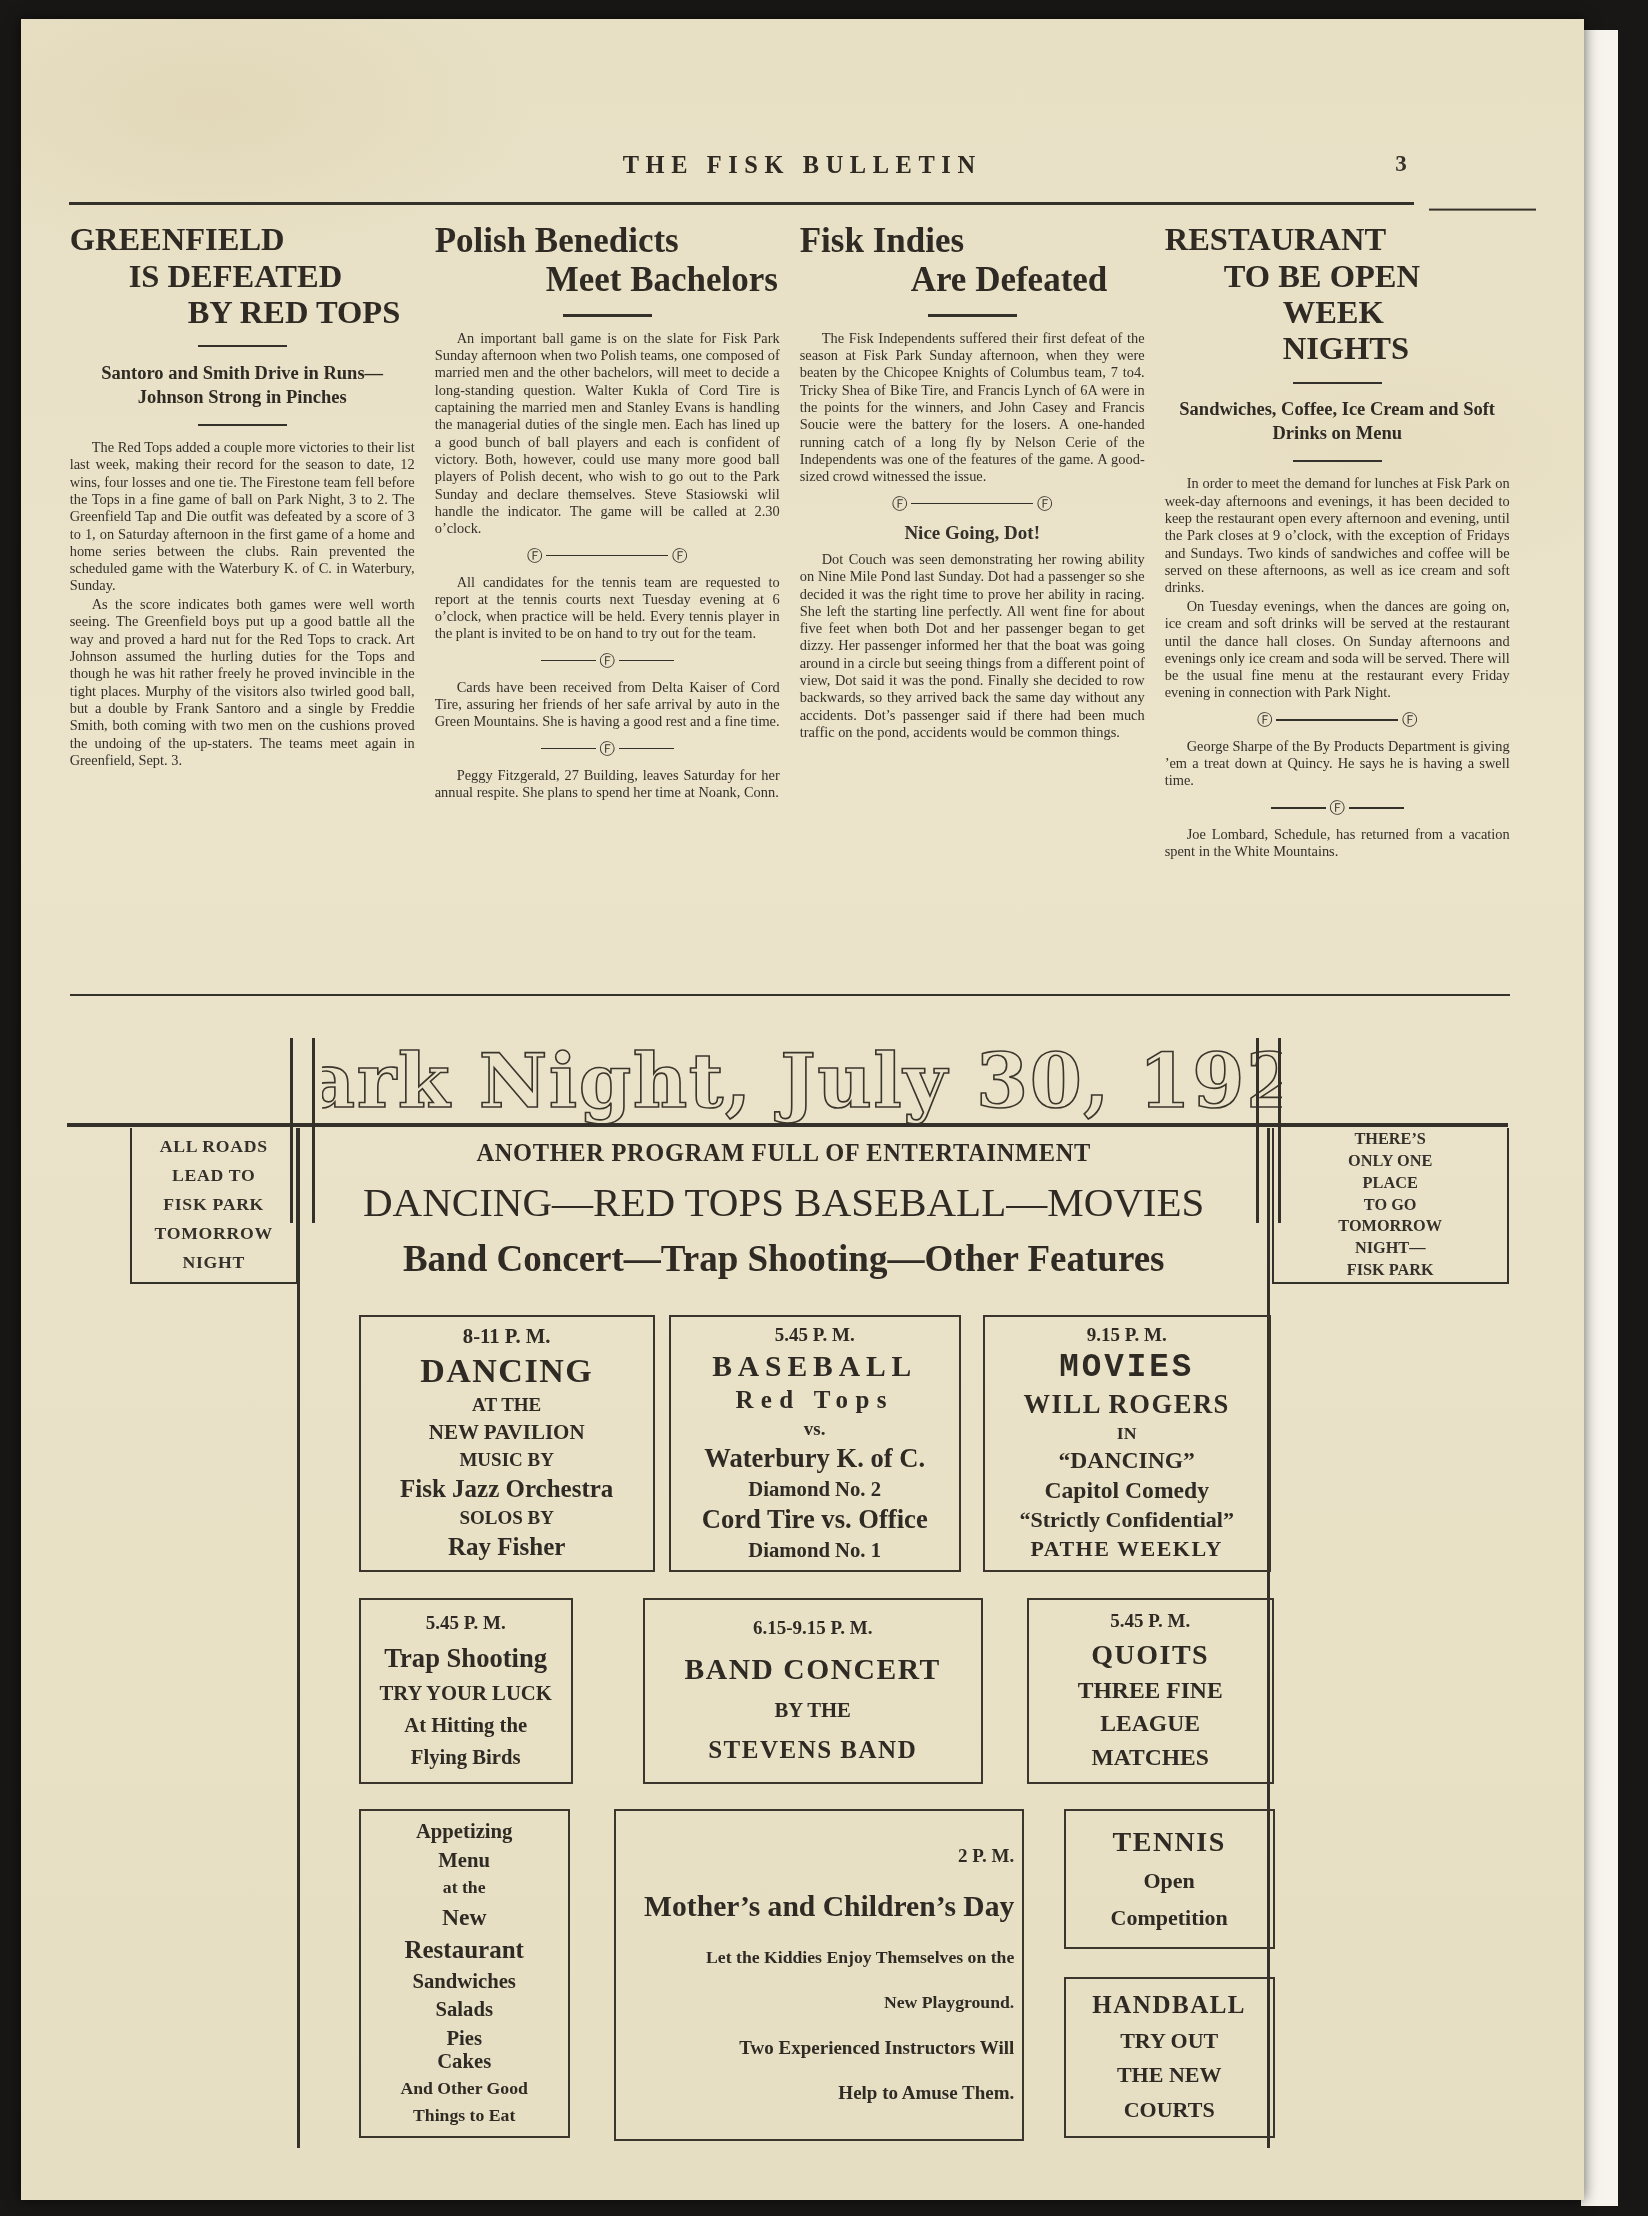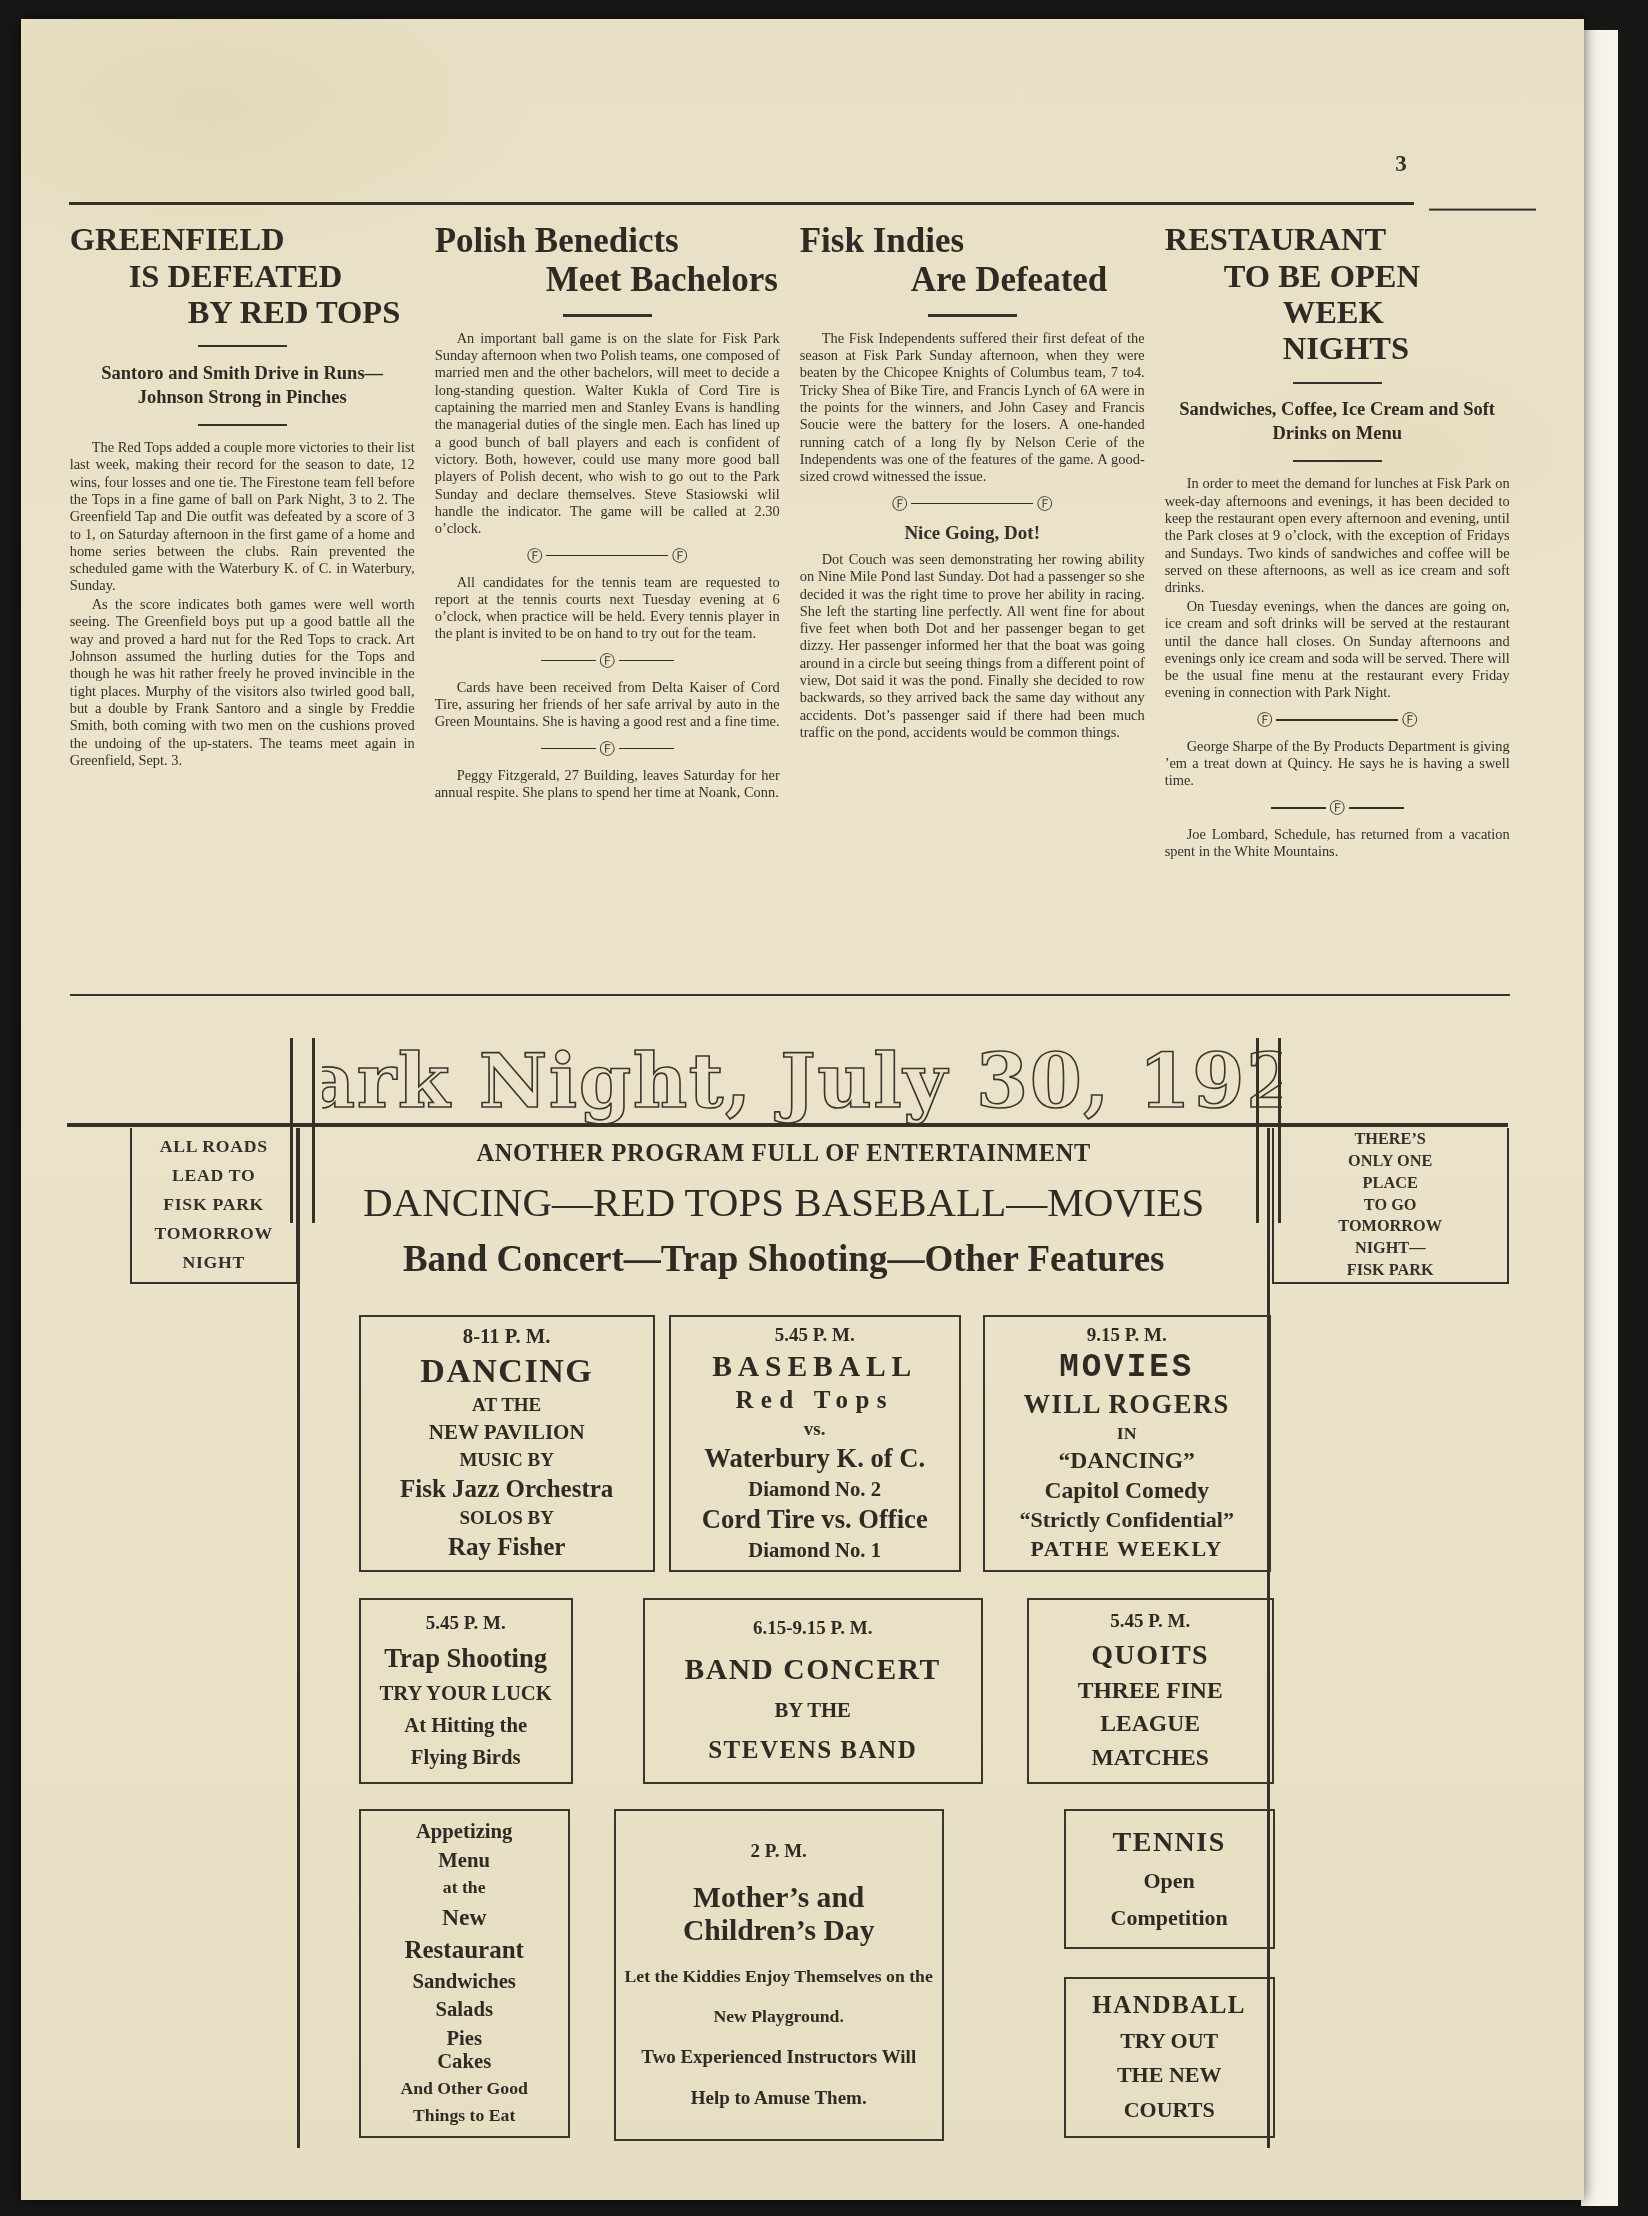--- a/index.html
+++ b/index.html
@@ -98,6 +98,7 @@
 <div class="paper">
 
   <div class="masthead">
+    <div class="masthead-title">THE FISK BULLETIN</div>
     <div class="page-number">3</div>
   </div>
   <div class="head-rule">

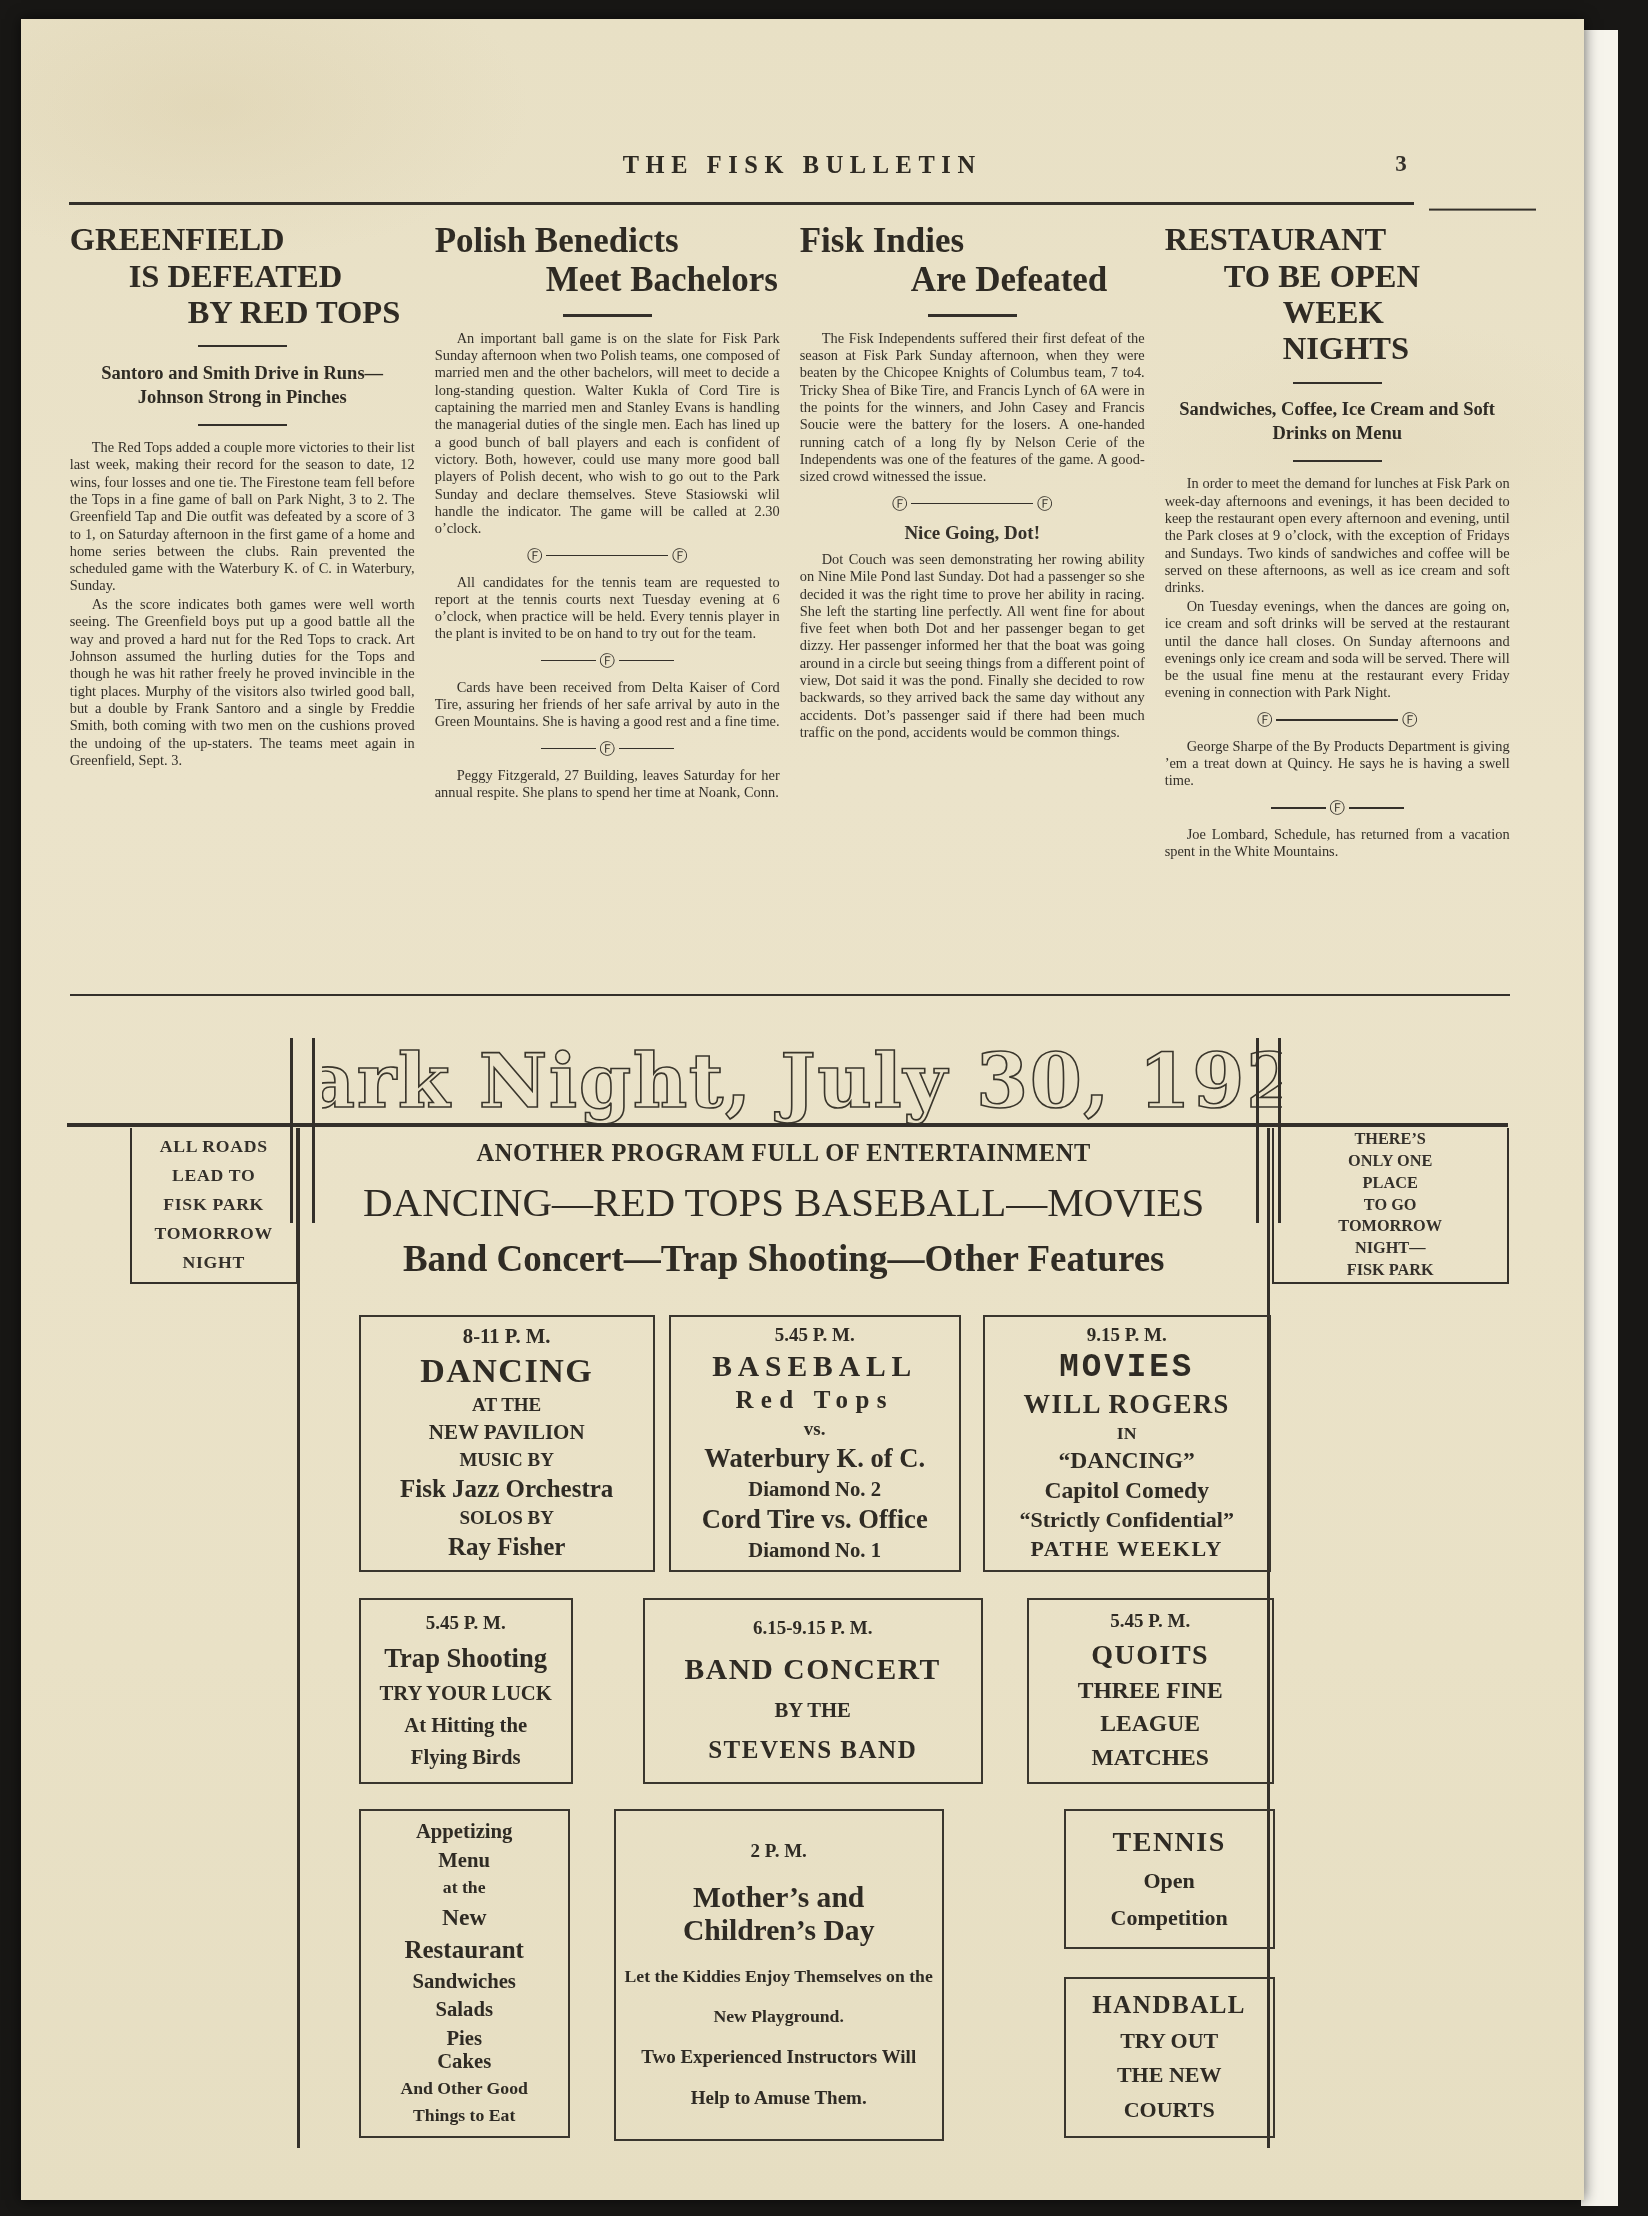--- a/index.html
+++ b/index.html
@@ -86,7 +86,7 @@
   #box-band{left:622px;top:576px;width:340px;height:186px;}
   #box-quoits{left:1006px;top:576px;width:247px;height:186px;}
   #box-menu{left:338px;top:787px;width:211px;height:329px;}
-  #box-mothers{left:593px;top:787px;width:330px;height:332px;padding:10.3px 7.4px;}
+  #box-mothers{left:593px;top:787px;width:410px;height:332px;padding:10.3px 7.4px;text-align:right;}
   #box-tennis{left:1043px;top:787px;width:211px;height:140px;}
   #box-handball{left:1043px;top:955px;width:211px;height:161px;}
 </style>

